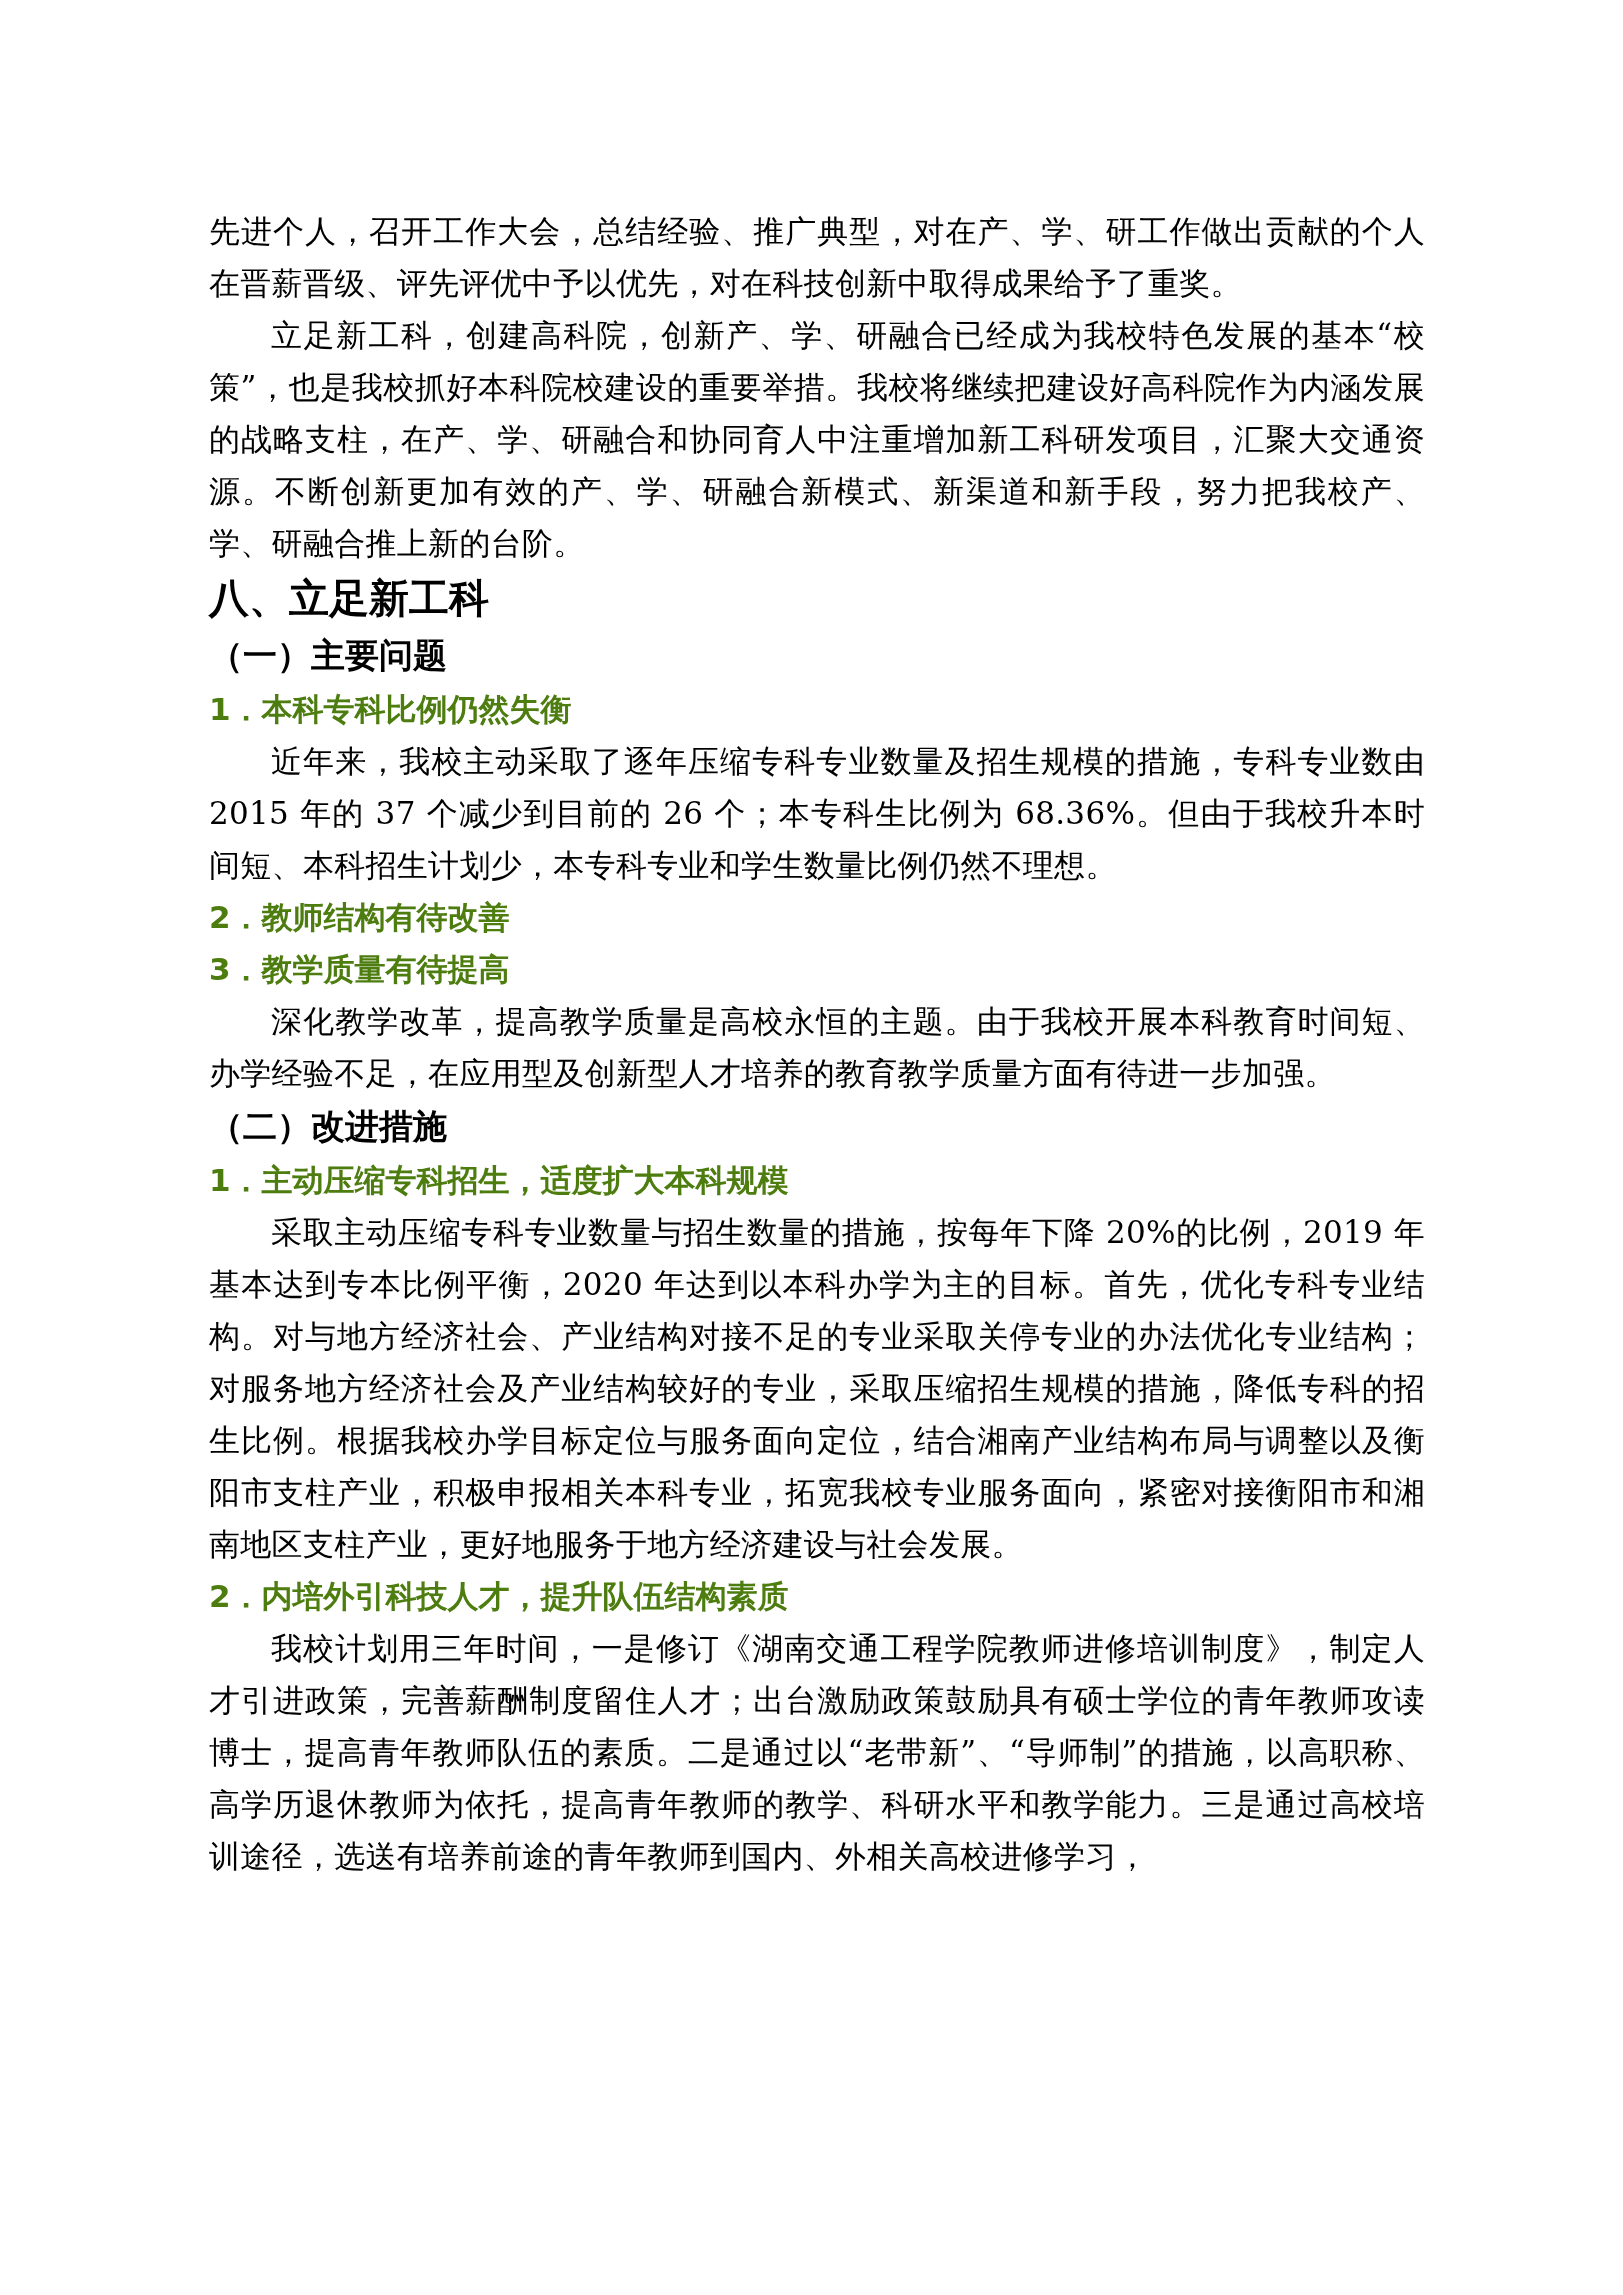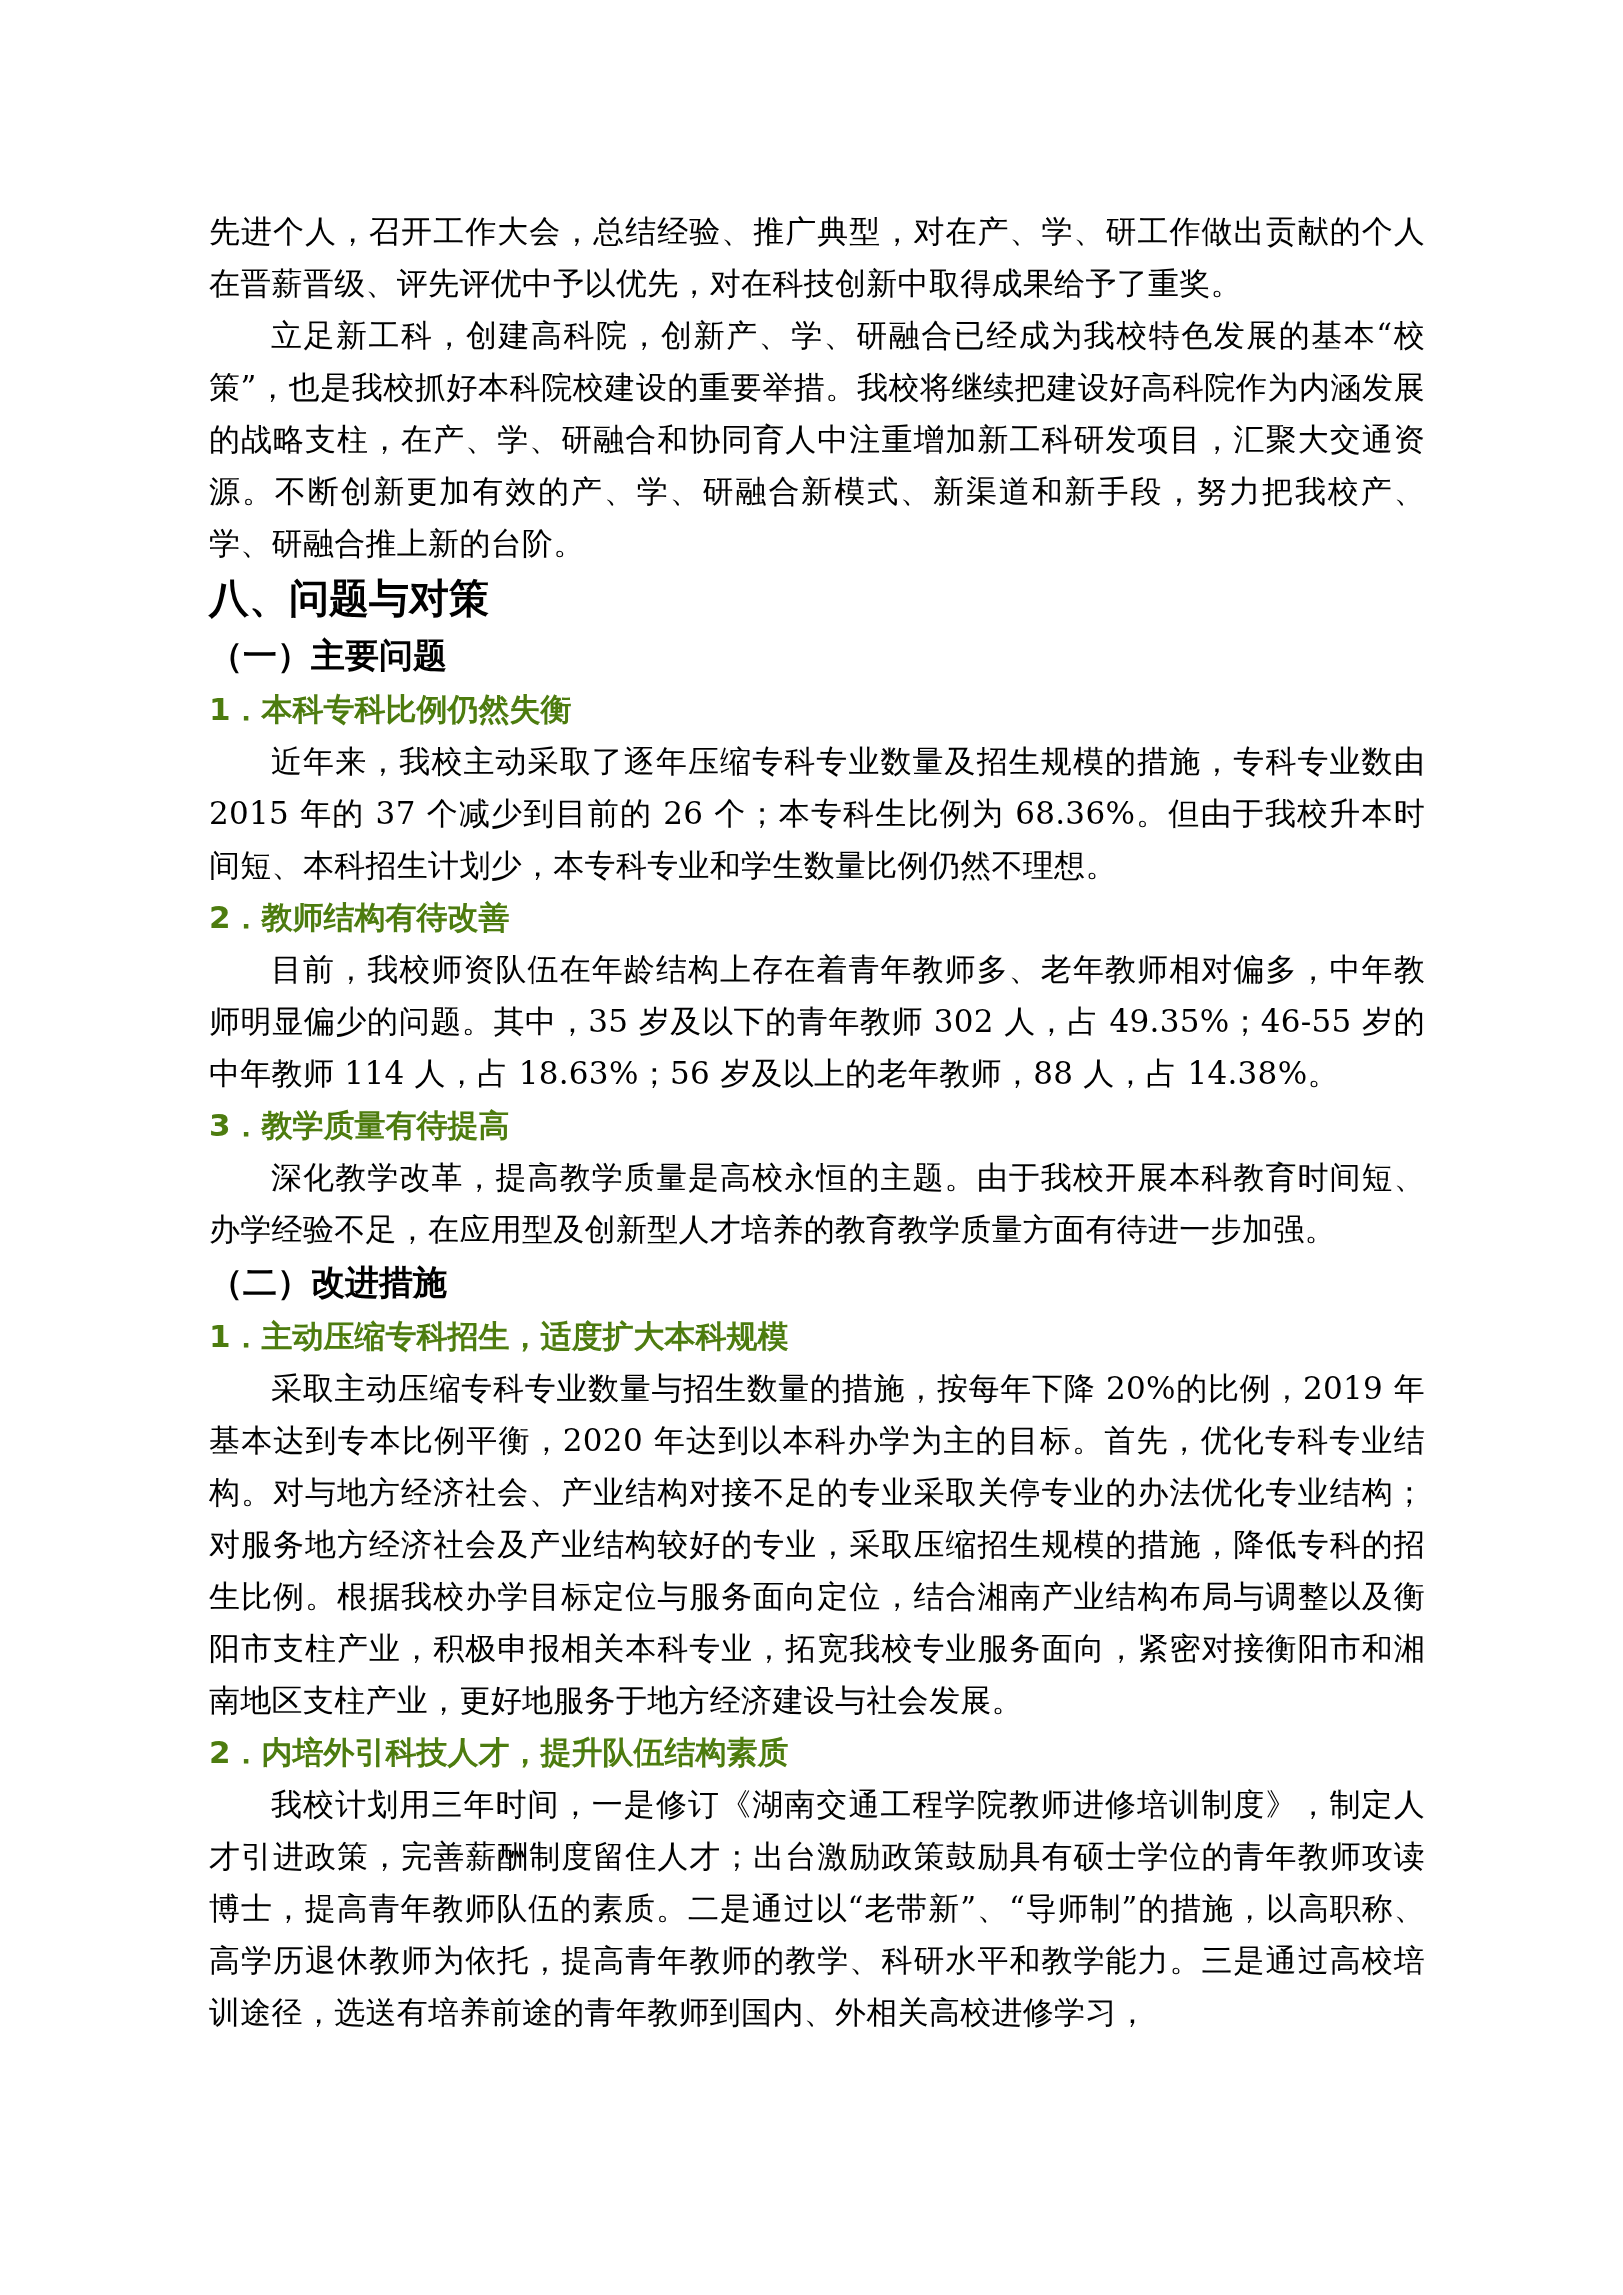--- a/index.html
+++ b/index.html
@@ -79,7 +79,7 @@
   <div class="content">
     <p class="body">先进个人，召开工作大会，总结经验、推广典型，对在产、学、研工作做出贡献的个人在晋薪晋级、评先评优中予以优先，对在科技创新中取得成果给予了重奖。</p>
     <p class="body indent">立足新工科，创建高科院，创新产、学、研融合已经成为我校特色发展的基本“校策”，也是我校抓好本科院校建设的重要举措。我校将继续把建设好高科院作为内涵发展的战略支柱，在产、学、研融合和协同育人中注重增加新工科研发项目，汇聚大交通资源。不断创新更加有效的产、学、研融合新模式、新渠道和新手段，努力把我校产、学、研融合推上新的台阶。</p>
-    <h2 class="h-chapter">八、问题与对策</h2>
+    <h2 class="h-chapter">八、立足新工科</h2>
     <h3 class="h-section">（一）主要问题</h3>
     <h4 class="h-item">1．本科专科比例仍然失衡</h4>
     <p class="body indent">近年来，我校主动采取了逐年压缩专科专业数量及招生规模的措施，专科专业数由 2015 年的 37 个减少到目前的 26 个；本专科生比例为 68.36%。但由于我校升本时间短、本科招生计划少，本专科专业和学生数量比例仍然不理想。</p>

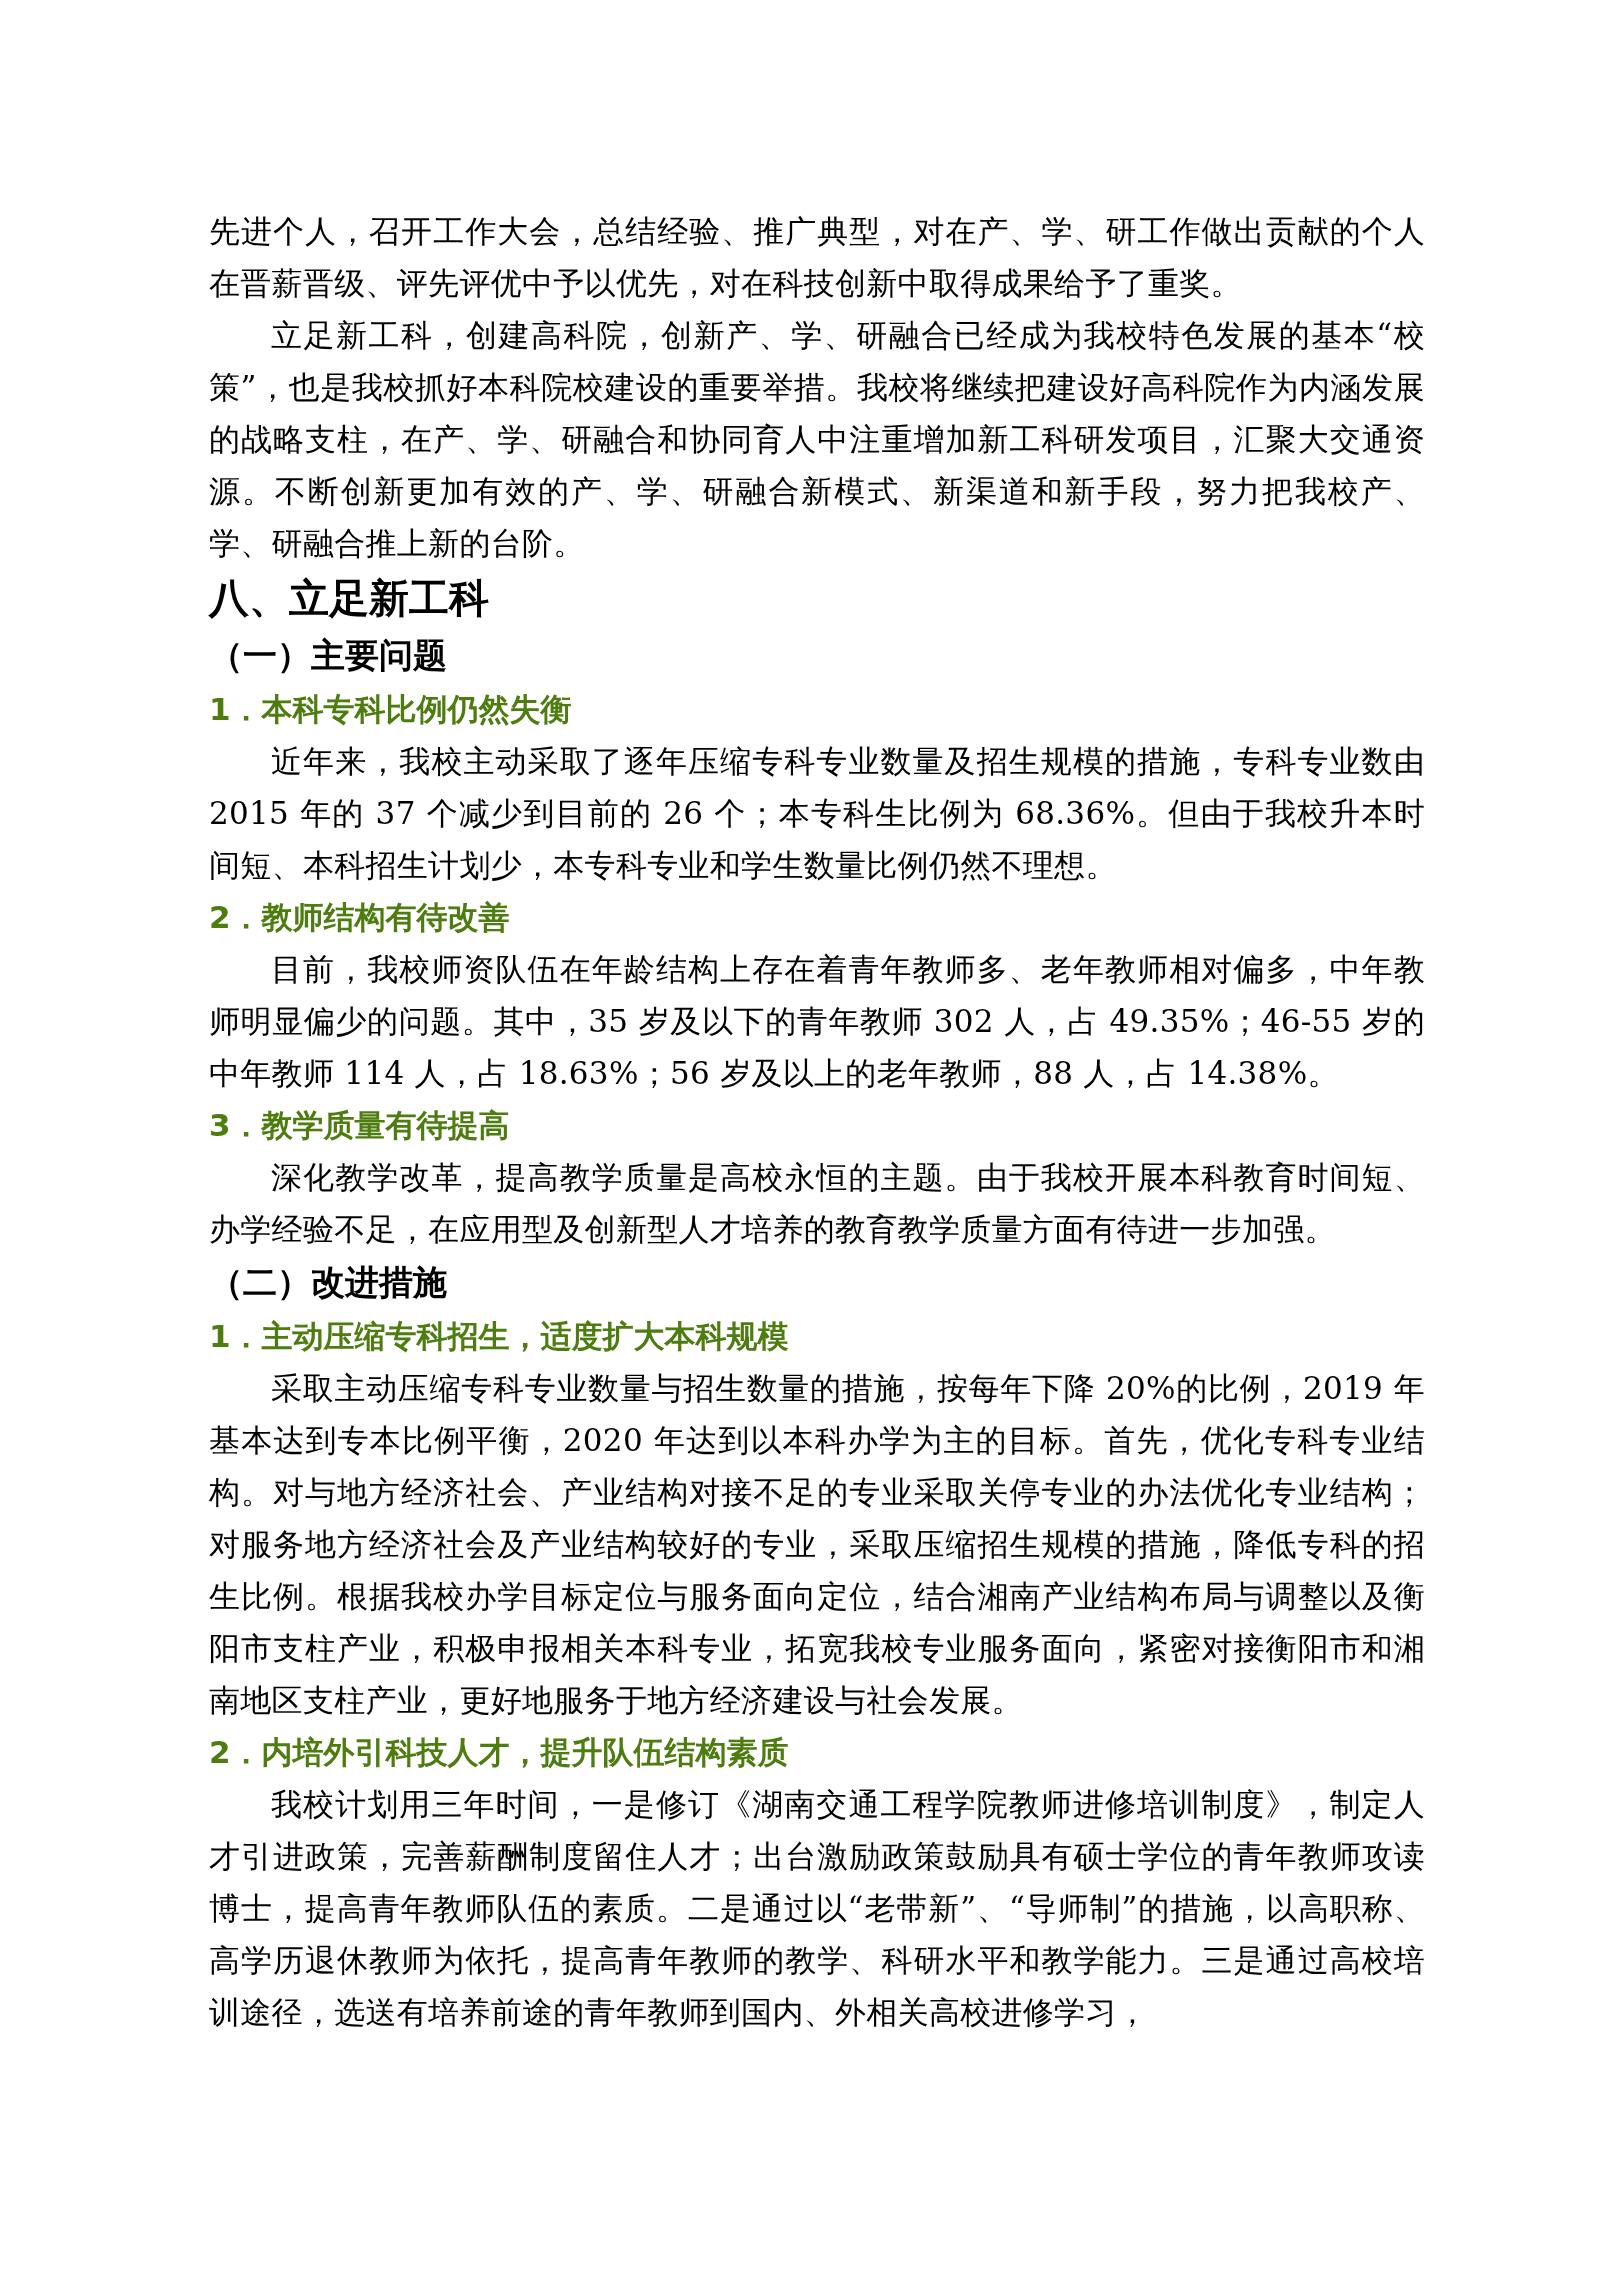--- a/index.html
+++ b/index.html
@@ -84,7 +84,6 @@
     <h4 class="h-item">1．本科专科比例仍然失衡</h4>
     <p class="body indent">近年来，我校主动采取了逐年压缩专科专业数量及招生规模的措施，专科专业数由 2015 年的 37 个减少到目前的 26 个；本专科生比例为 68.36%。但由于我校升本时间短、本科招生计划少，本专科专业和学生数量比例仍然不理想。</p>
     <h4 class="h-item">2．教师结构有待改善</h4>
-    <p class="body indent">目前，我校师资队伍在年龄结构上存在着青年教师多、老年教师相对偏多，中年教师明显偏少的问题。其中，35 岁及以下的青年教师 302 人，占 49.35%；46-55 岁的中年教师 114 人，占 18.63%；56 岁及以上的老年教师，88 人，占 14.38%。</p>
     <h4 class="h-item">3．教学质量有待提高</h4>
     <p class="body indent">深化教学改革，提高教学质量是高校永恒的主题。由于我校开展本科教育时间短、办学经验不足，在应用型及创新型人才培养的教育教学质量方面有待进一步加强。</p>
     <h3 class="h-section">（二）改进措施</h3>

